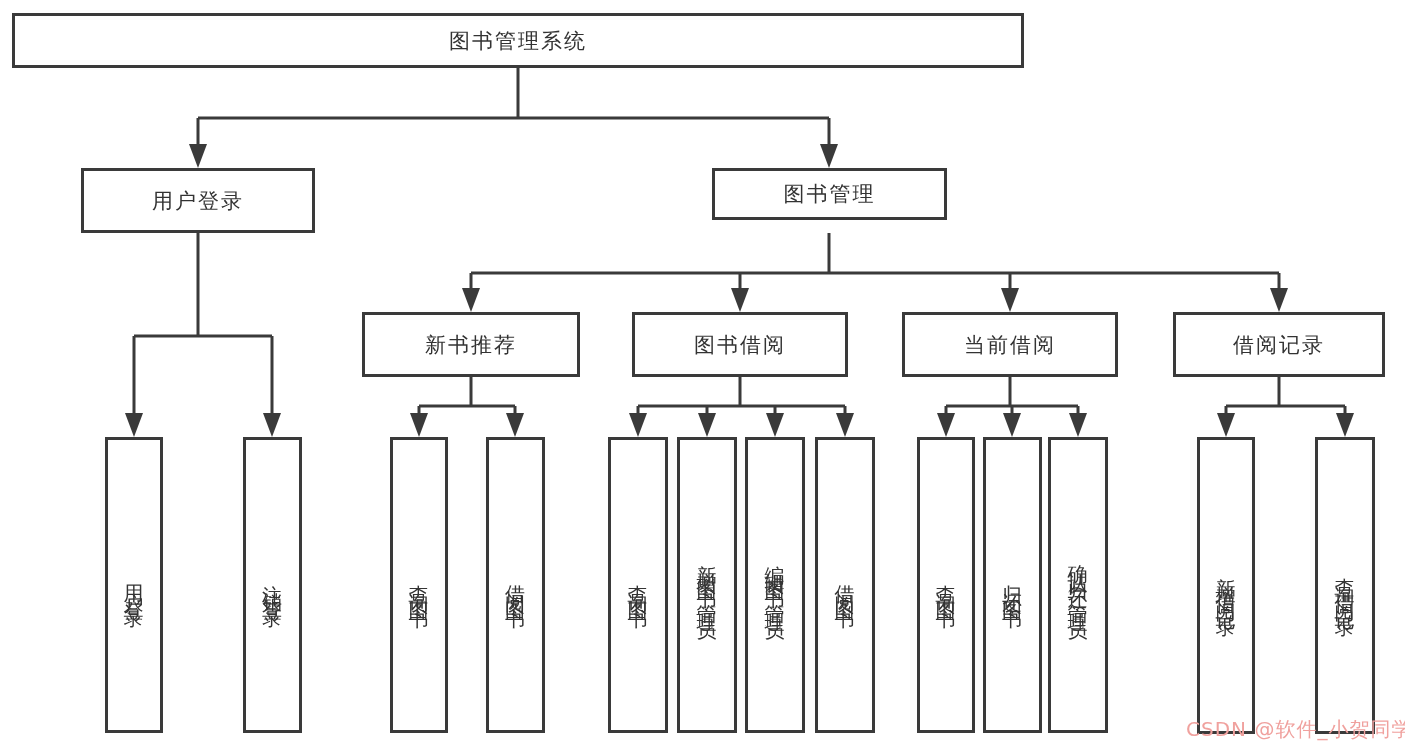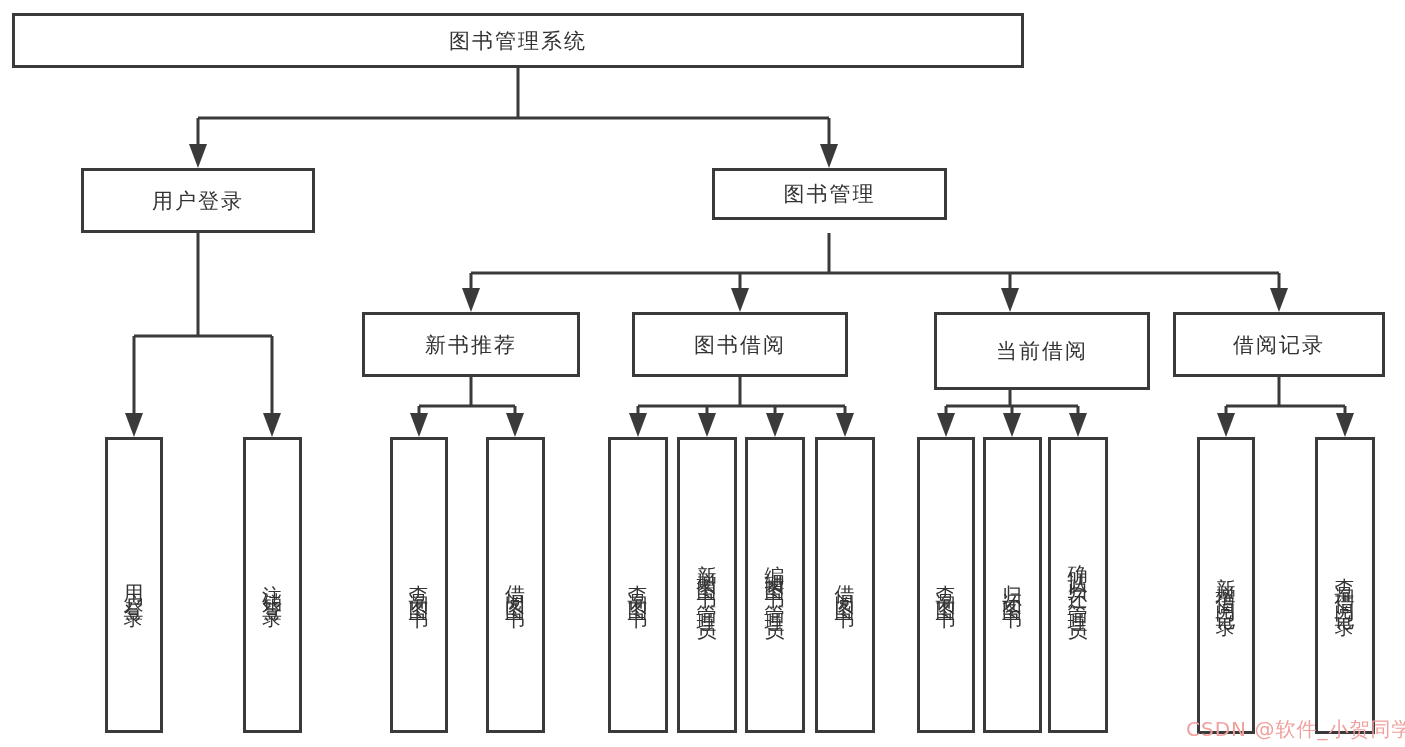--- a/index.html
+++ b/index.html
@@ -67,7 +67,7 @@
 
   <div class="box h" style="left:632px; top:312px; width:216px; height:65px;">图书借阅</div>
   <div class="box h" style="left:362px; top:312px; width:218px; height:65px;">新书推荐</div>
-  <div class="box h" style="left:934px; top:312px; width:216px; height:78px;">当前借阅</div>
+  <div class="box h" style="left:902px; top:312px; width:216px; height:65px;">当前借阅</div>
   <div class="box h" style="left:1173px; top:312px; width:212px; height:65px;">借阅记录</div>
 
   <div class="box v" style="left:105px; top:437px; width:58px; height:296px;">用户登录</div>

